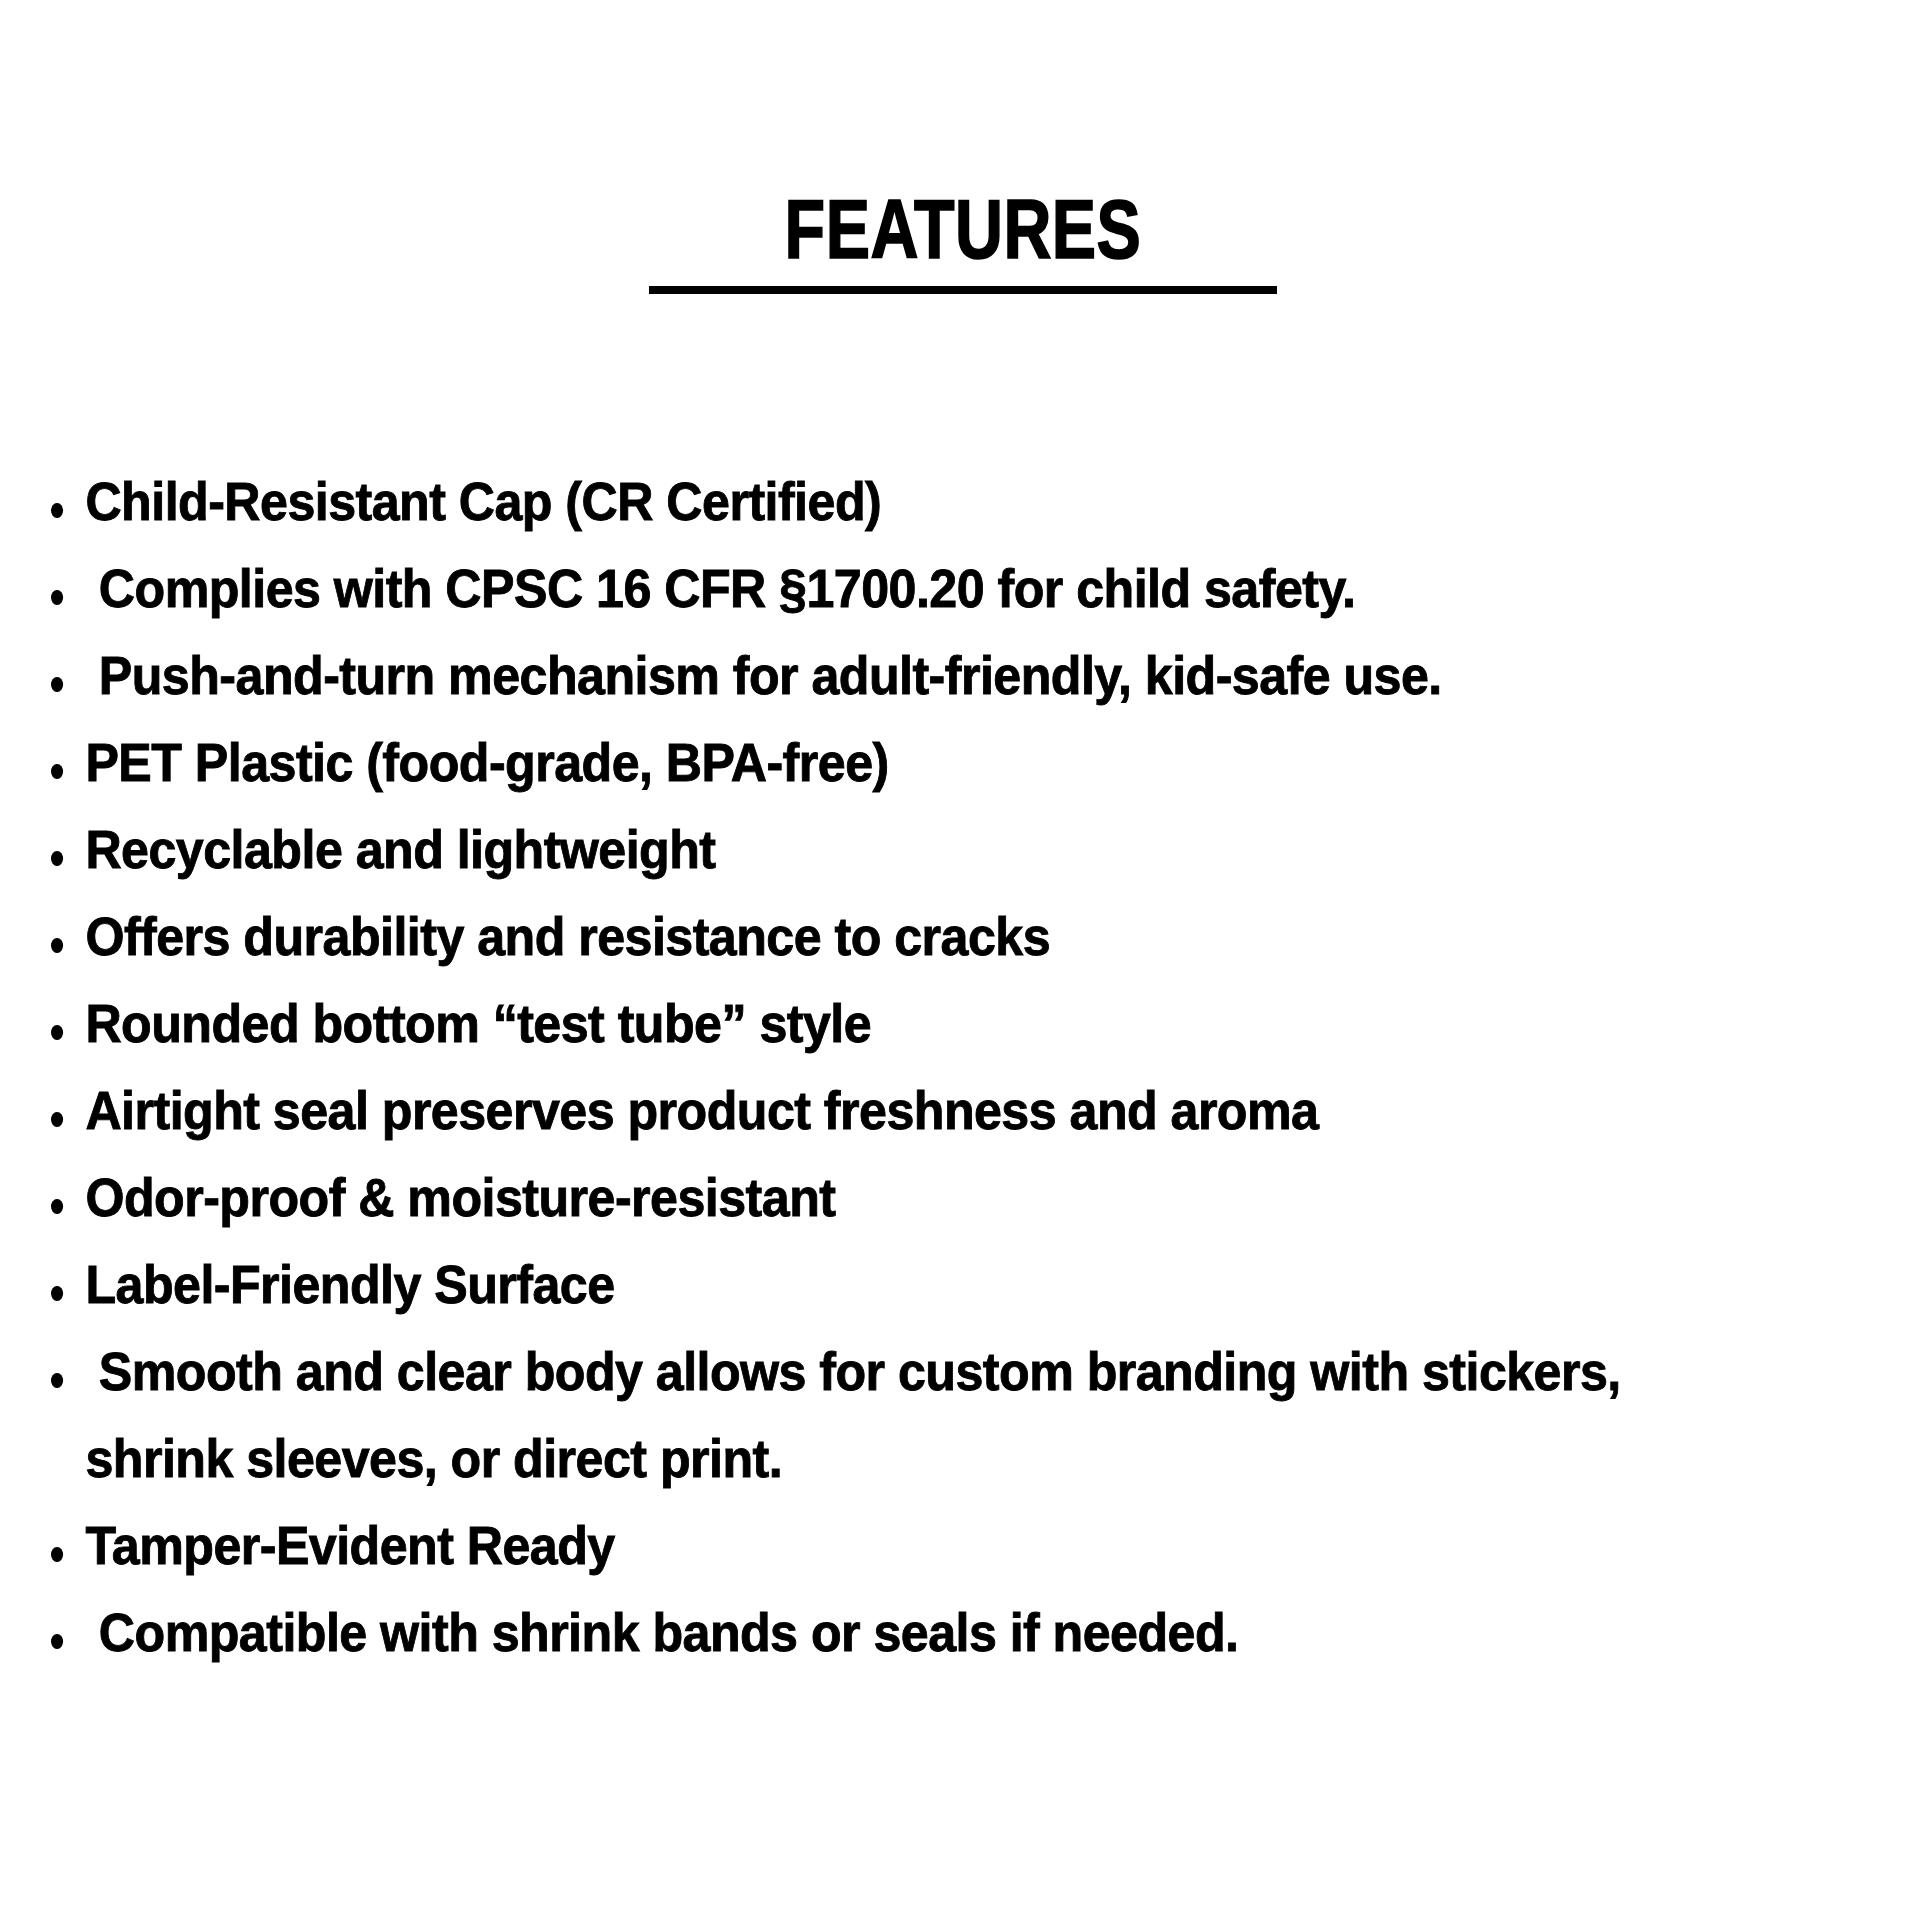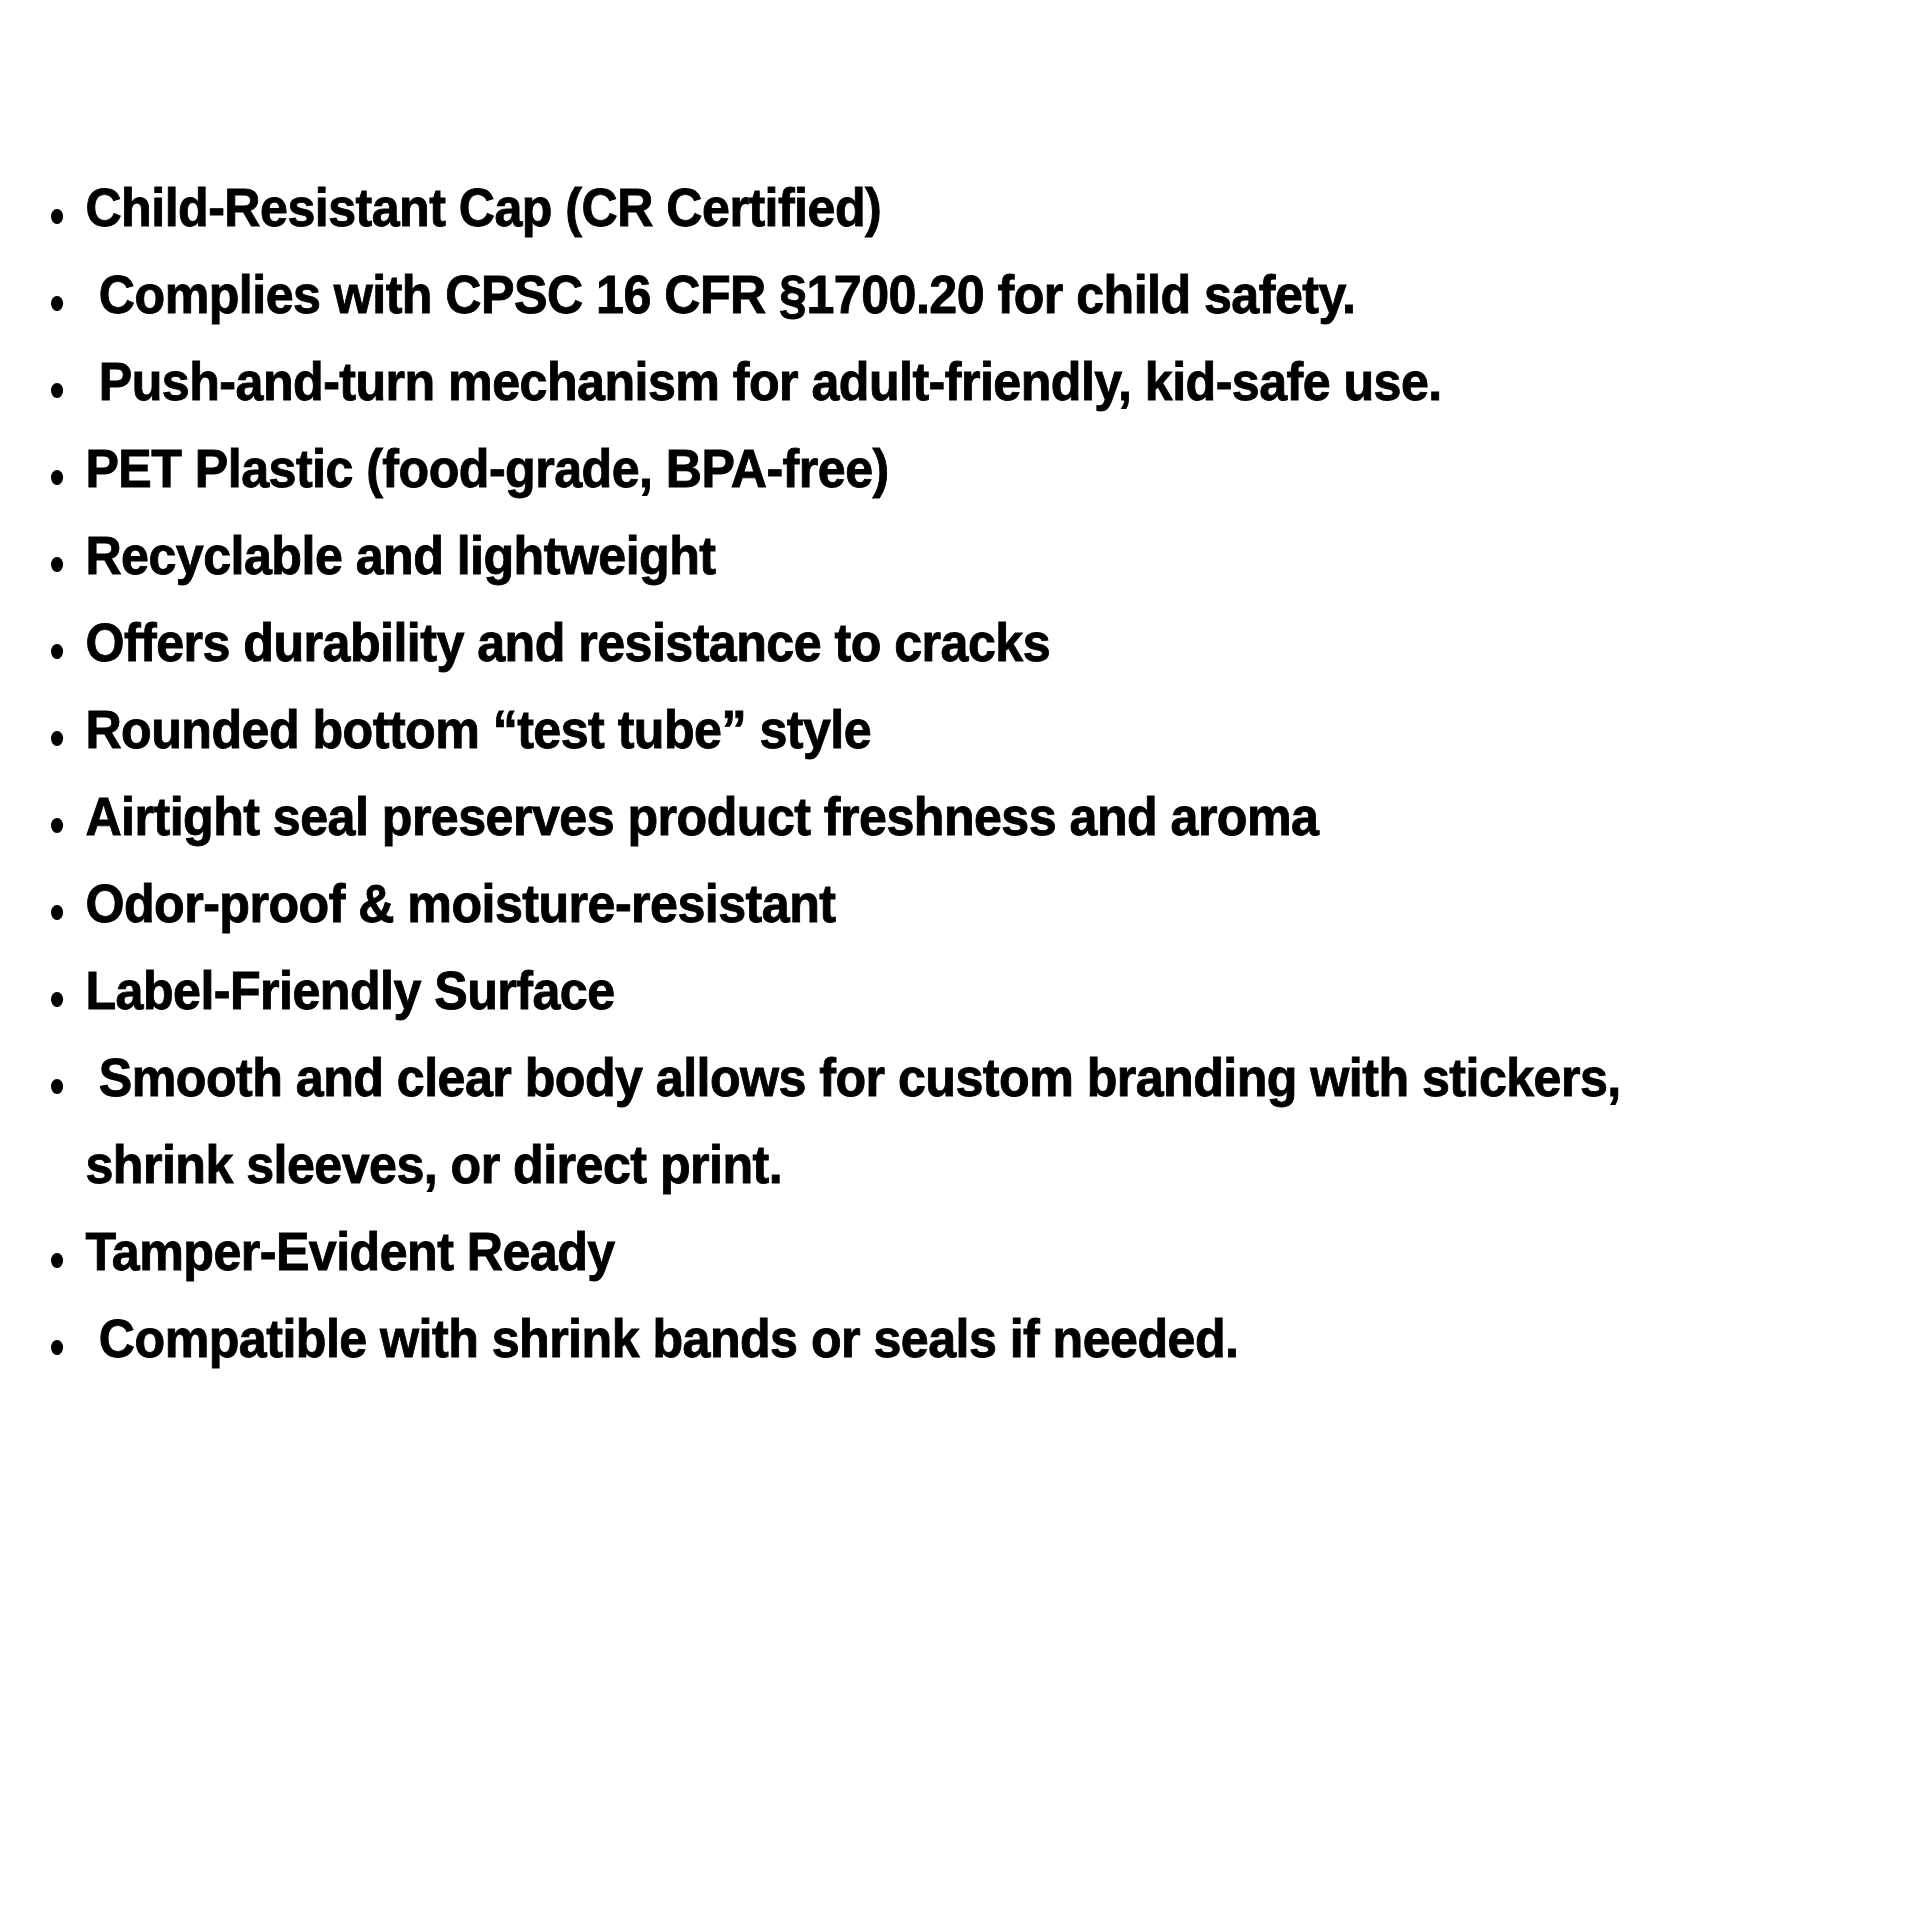--- a/index.html
+++ b/index.html
@@ -70,6 +70,10 @@
 <body>
 
 <div class="page">
+  <header class="hdr">
+    <h1 class="title">FEATURES</h1>
+    <div class="underline"></div>
+  </header>
 
   <ul class="features">
       <li class="feature"><span class="dot"></span><span class="txt">Child-Resistant Cap (CR Certified)</span></li>

